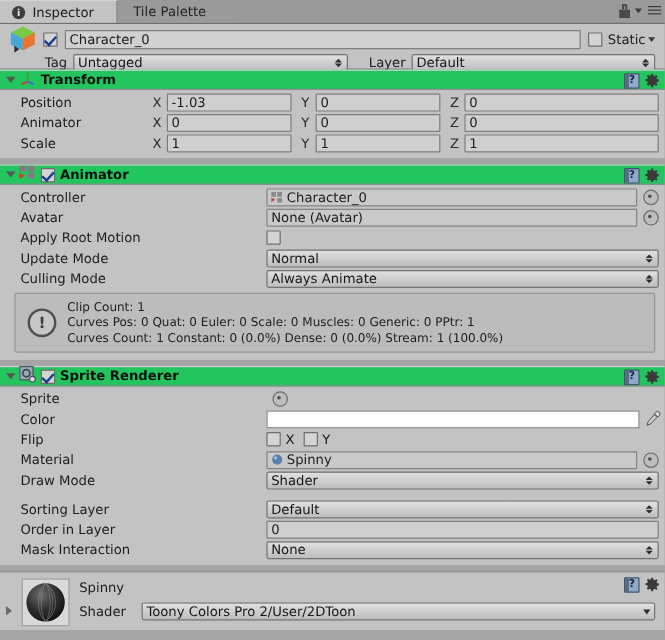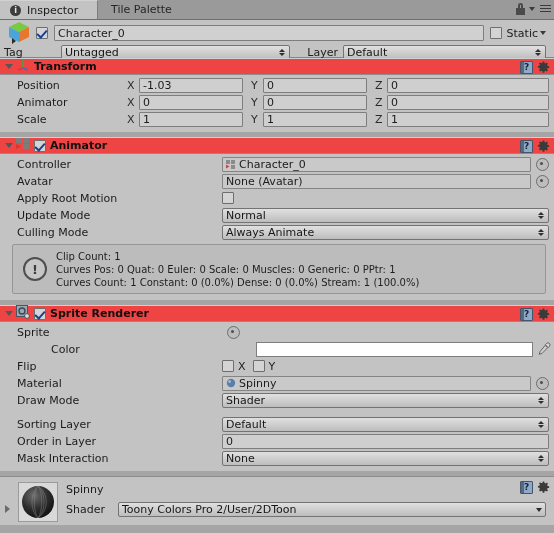--- a/index.html
+++ b/index.html
@@ -168,7 +168,7 @@
       <span class="tri-dn" style="margin-right:4px;"></span>
     </div>
     <div class="row2">
-      <span style="width:52px;text-align:left;padding-right:5px;">Tag</span>
+      <span style="width:52px;text-align:right;padding-right:5px;">Tag</span>
       <span class="popup" style="width:229px;">
         <span>Untagged</span>
         <span class="updn">

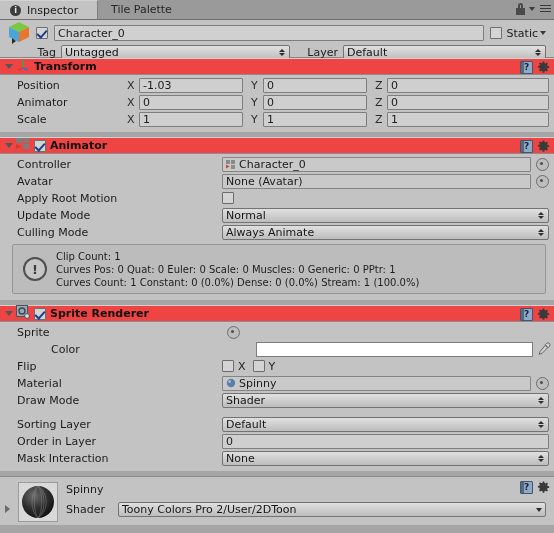--- a/index.html
+++ b/index.html
@@ -76,7 +76,7 @@
     border-radius:50%;background:#4e4e4e;}
 
   
-  .comphdr{background:#ef4444;border-top:1px solid #d0d0d0;
+  .comphdr{background:#22c55e;border-top:1px solid #d0d0d0;
     border-bottom:1px solid #8d8d8d;height:17px;display:flex;align-items:center;
     padding-left:5px;box-sizing:border-box;position:relative;}
   .comphdr .title{font-weight:bold;font-size:11px;color:#101010;margin-left:4px;}

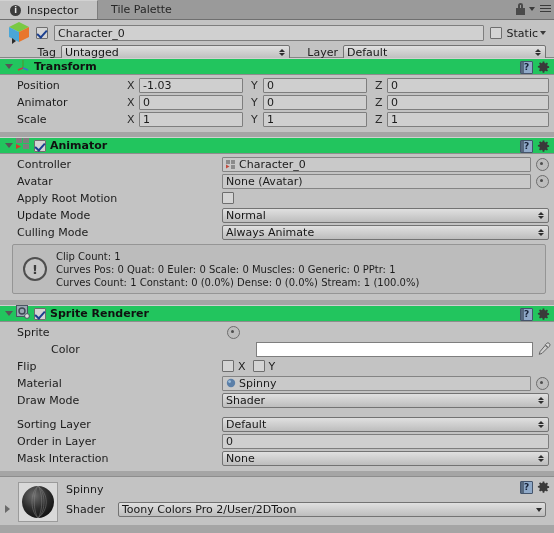--- a/index.html
+++ b/index.html
@@ -343,7 +343,7 @@
       <span class="radio-o" style="margin:0 5px;"></span>
     </div>
     <div class="prow">
-      <span class="plabel" style="width:205px;margin-left:34px;">Color</span>
+      <span class="plabel" style="width:205px;">Color</span>
       <span class="colorfield" style="flex:1;"></span>
       <span class="eyedrop" style="margin:0 3px 0 4px;">
         <svg width="14" height="14" viewBox="0 0 14 14">

